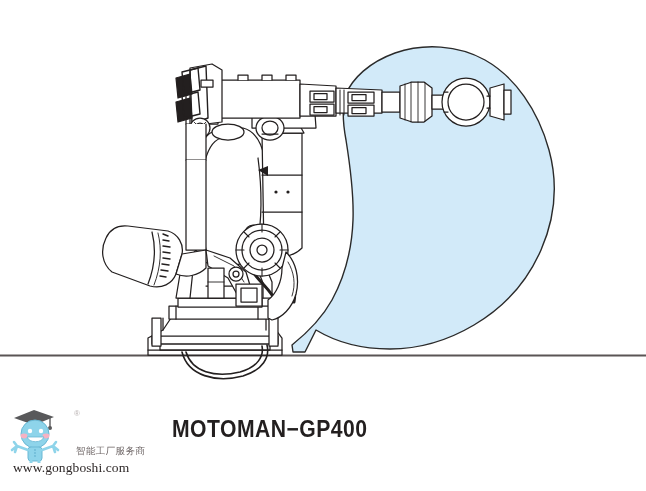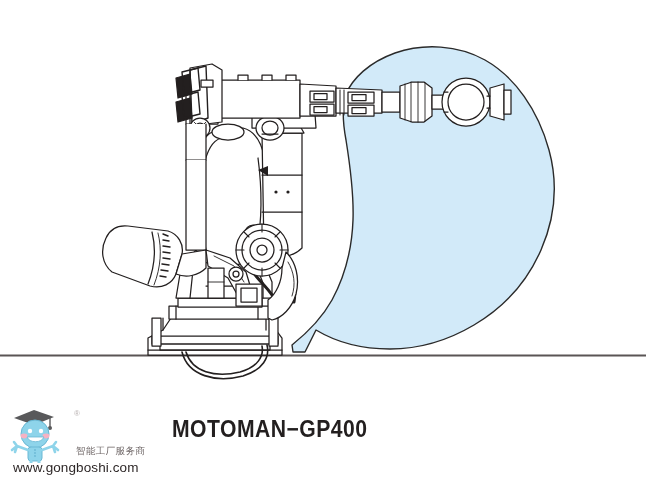--- a/index.html
+++ b/index.html
@@ -93,7 +93,7 @@
     position: absolute;
     left: 5px;
     top: 55px;
-    font-family: Liberation Sans, sans-serif;
+    font-family: Liberation Serif, serif;
     font-size: 13.5px;
     color: #2e2828;
     letter-spacing: 0.1px;

